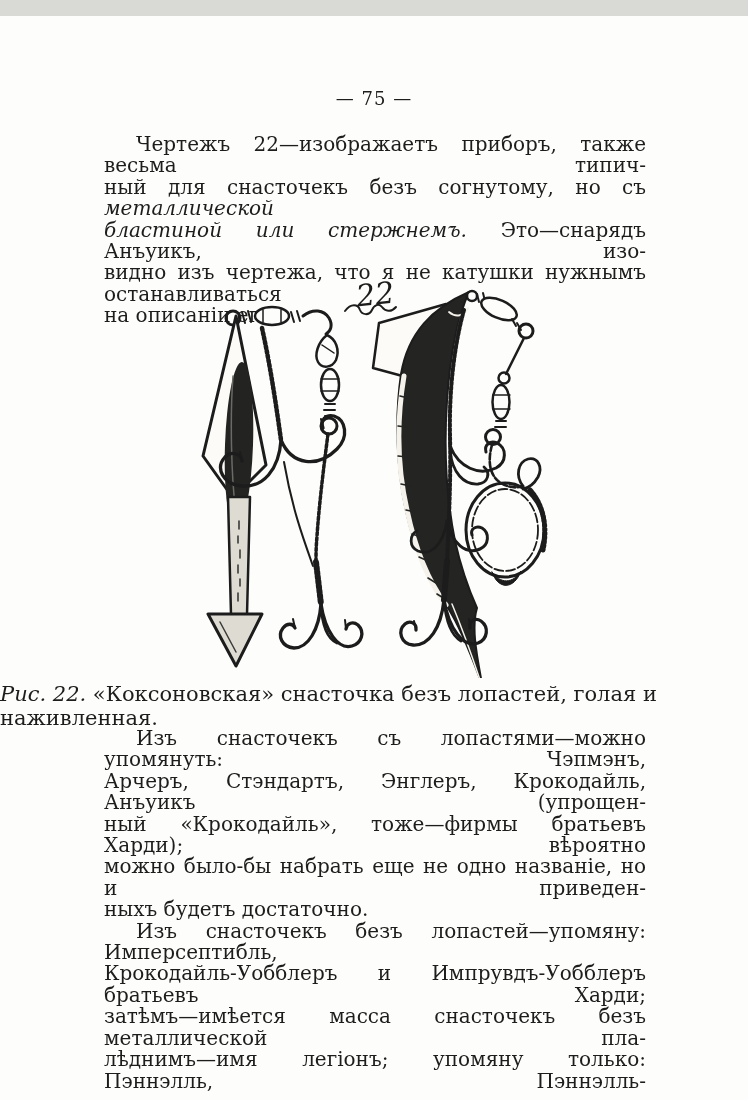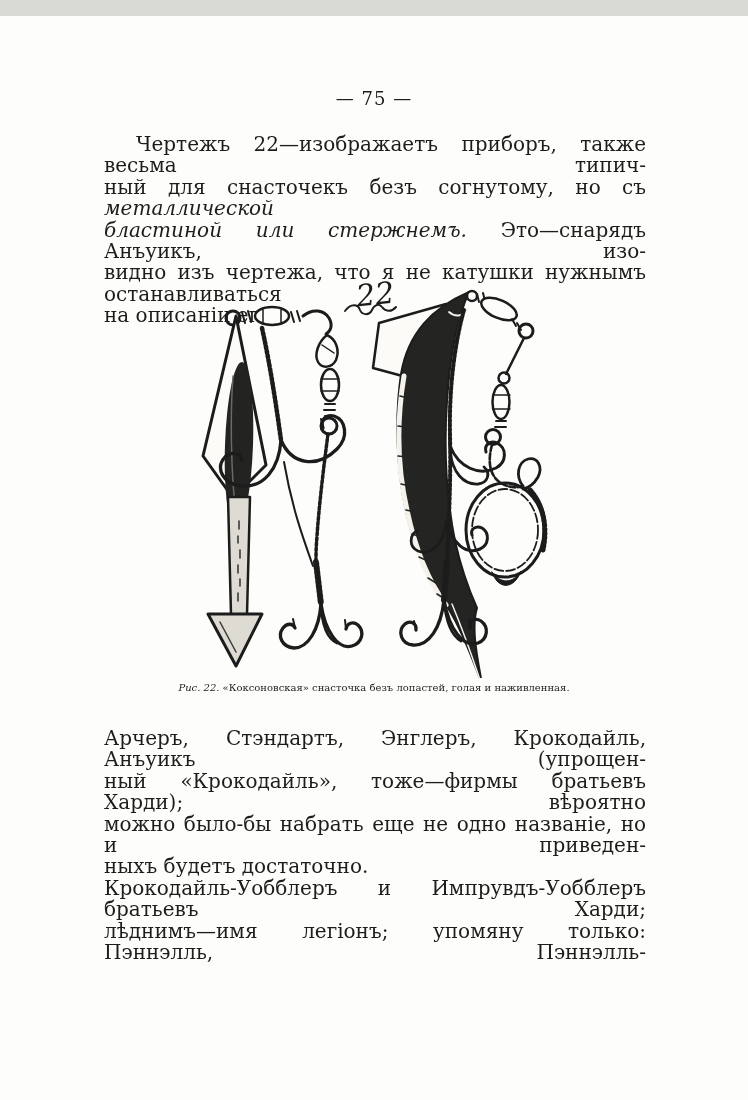--- a/index.html
+++ b/index.html
@@ -22,8 +22,8 @@
   .figwrap{position:absolute;top:252px;left:180px;width:460px;height:410px;}
   .figwrap svg{display:block;width:460px;height:410px;}
   .caption{
-    position:absolute;top:666px;left:0;width:748px;text-align:center;
-    font-size:10px;
+    position:absolute;top:666px;left:0;width:748px;
+    font-size:21px;
   }
   .ink{stroke:#1c1c1c;fill:none;stroke-linecap:round;stroke-linejoin:round;}
 </style>

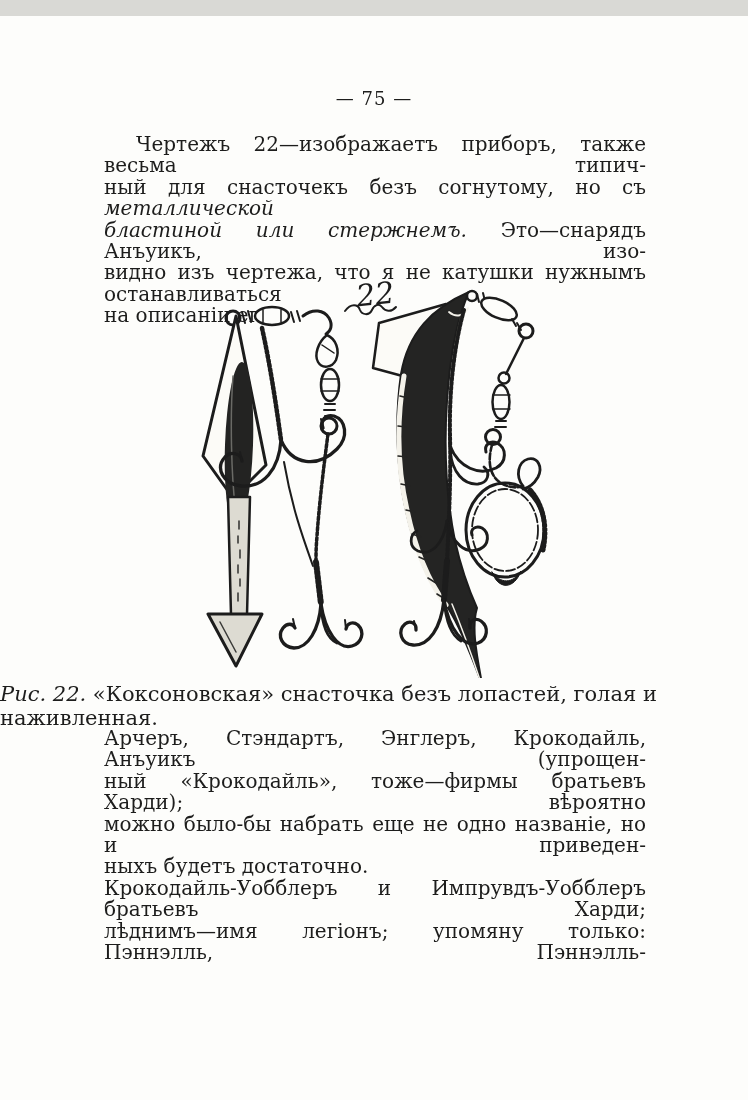--- a/index.html
+++ b/index.html
@@ -131,6 +131,7 @@
 
   <div class="col" id="para-block-2">
     <div>
+        <div class="ln first"><span>Изъ снасточекъ съ лопастями—можно упомянуть: Чэпмэнъ,</span></div>
         <div class="ln"><span>Арчеръ, Стэндартъ, Энглеръ, Крокодайль, Анъуикъ (упрощен-</span></div>
         <div class="ln"><span>ный «Крокодайль», тоже—фирмы братьевъ Харди); вѣроятно</span></div>
         <div class="ln"><span>можно было-бы набрать еще не одно названіе, но и приведен-</span></div>

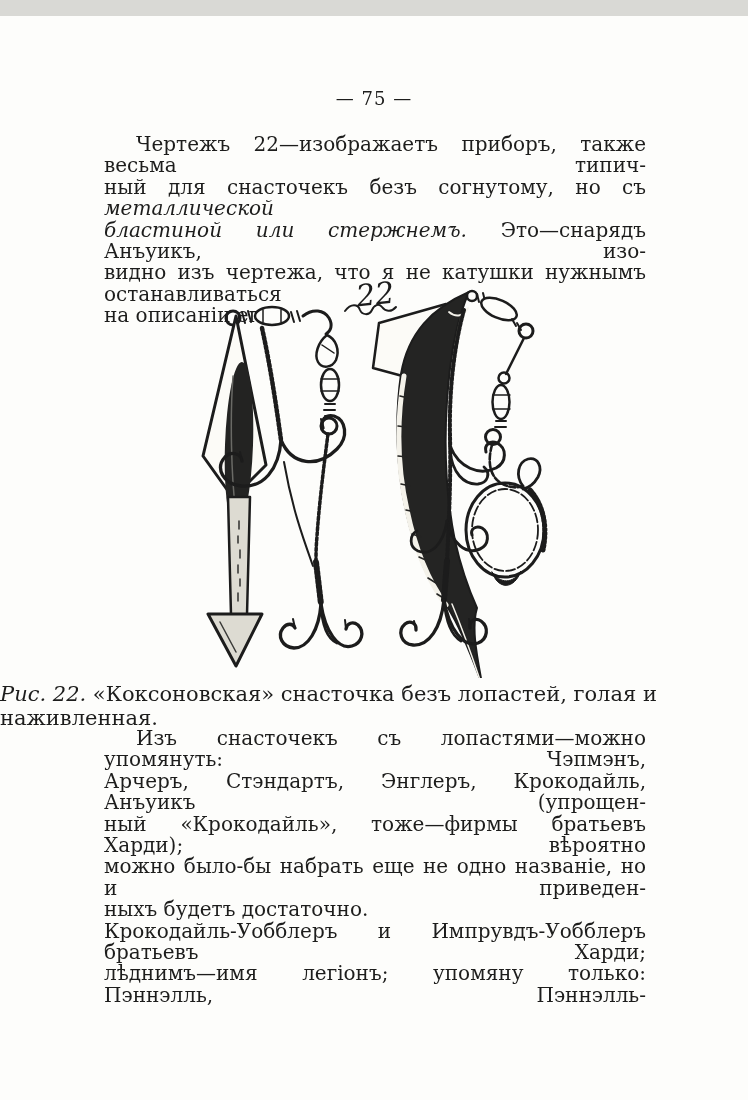--- a/index.html
+++ b/index.html
@@ -138,6 +138,7 @@
         <div class="ln last"><span>ныхъ будетъ достаточно.</span></div>
       </div>
     <div>
+        <div class="ln first"><span>Изъ снасточекъ безъ лопастей—упомяну: Имперсептибль,</span></div>
         <div class="ln"><span>Крокодайль-Уобблеръ и Импрувдъ-Уобблеръ братьевъ Харди;</span></div>
         <div class="ln"><span>лѣднимъ—имя легіонъ; упомяну только: Пэннэлль, Пэннэлль-</span></div>
       </div>

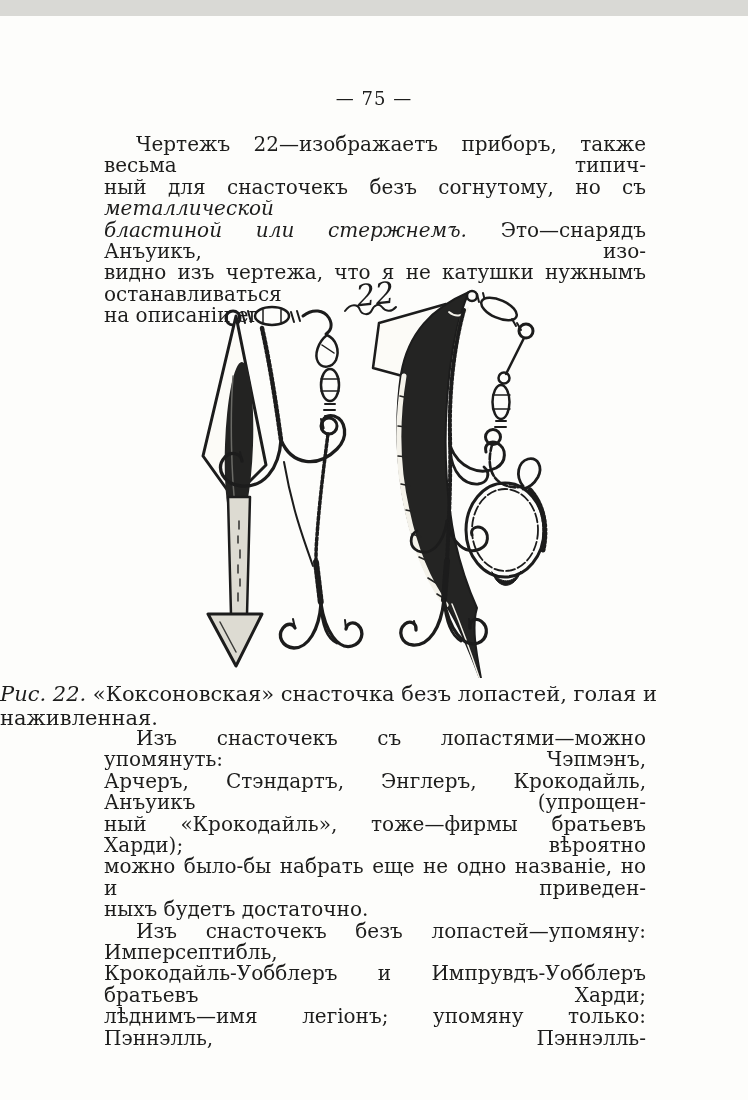--- a/index.html
+++ b/index.html
@@ -140,6 +140,7 @@
     <div>
         <div class="ln first"><span>Изъ снасточекъ безъ лопастей—упомяну: Имперсептибль,</span></div>
         <div class="ln"><span>Крокодайль-Уобблеръ и Импрувдъ-Уобблеръ братьевъ Харди;</span></div>
+        <div class="ln"><span>затѣмъ—имѣется масса снасточекъ безъ металлической пла-</span></div>
         <div class="ln"><span>лѣднимъ—имя легіонъ; упомяну только: Пэннэлль, Пэннэлль-</span></div>
       </div>
 

